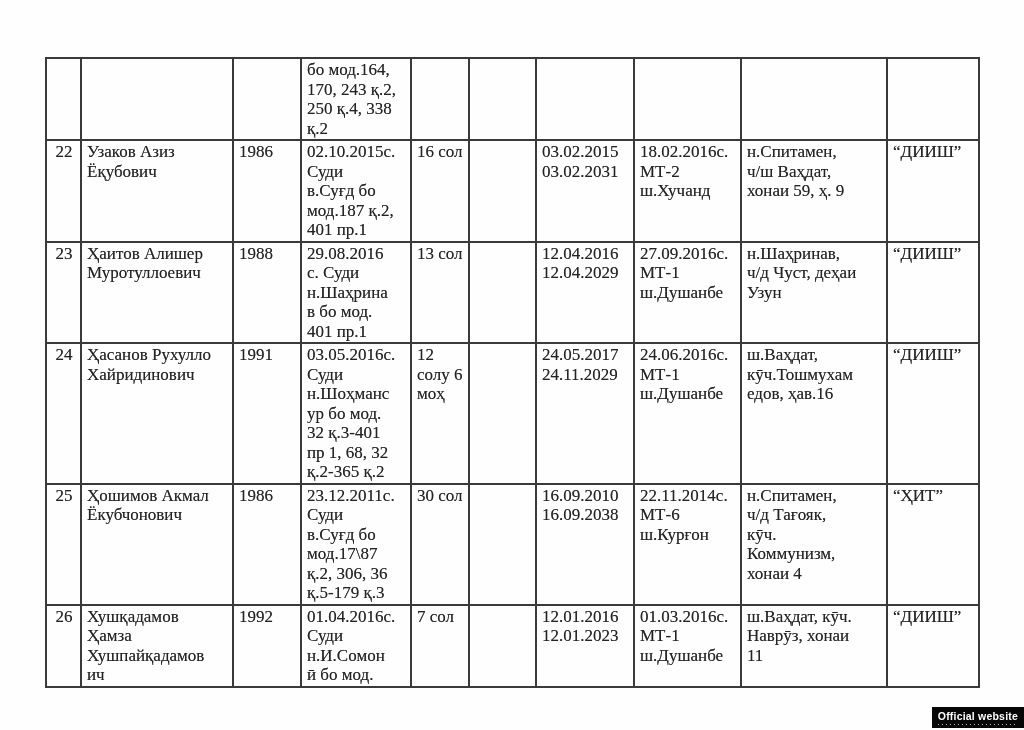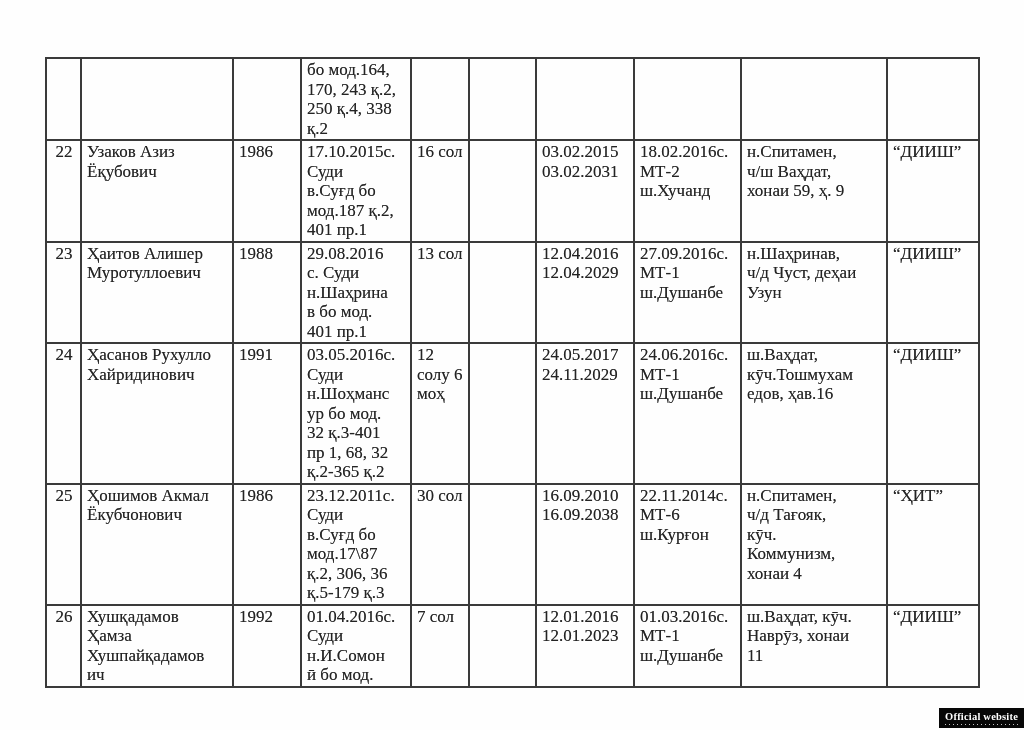--- a/index.html
+++ b/index.html
@@ -104,7 +104,7 @@
       <td class="c-name">Узаков Азиз
 Ёқубович</td>
       <td class="c-year">1986</td>
-      <td class="c-court">17.10.2015с.
+      <td class="c-court">02.10.2015с.
 Суди
 в.Суғд бо
 мод.187 қ.2,

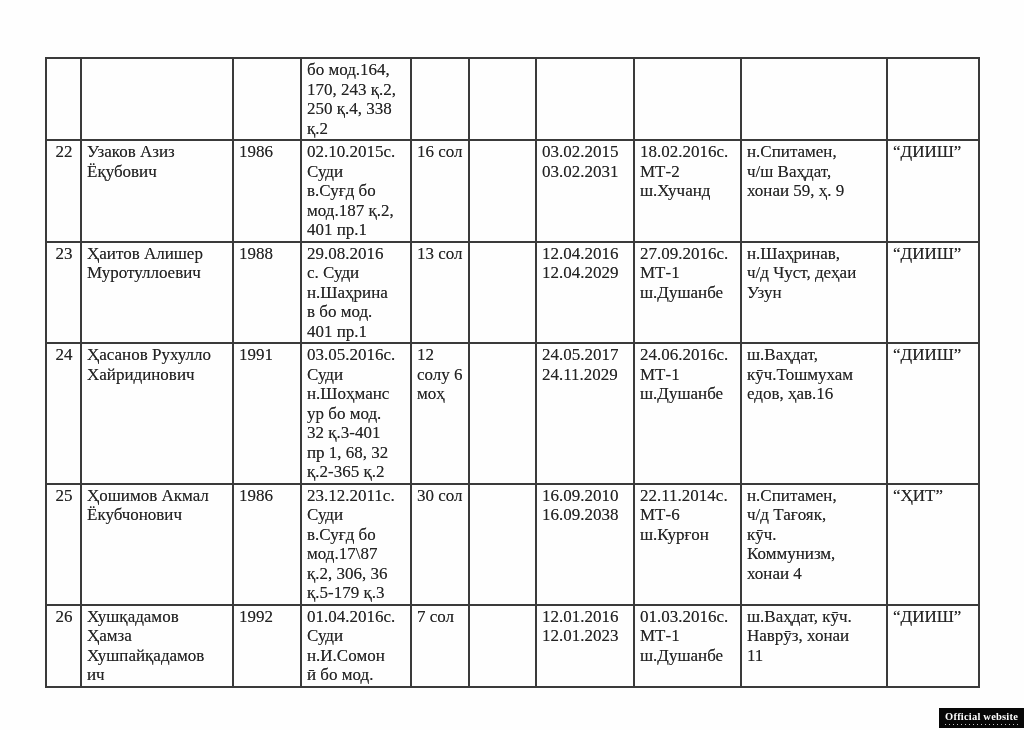--- a/index.html
+++ b/index.html
@@ -44,7 +44,7 @@
     bottom: 2px;
     background: #070707;
     color: #ffffff;
-    font-family: Liberation Serif, serif;
+    font-family: Liberation Sans, sans-serif;
     font-size: 10.5px;
     font-weight: bold;
     padding: 3px 6px 2px 6px;

